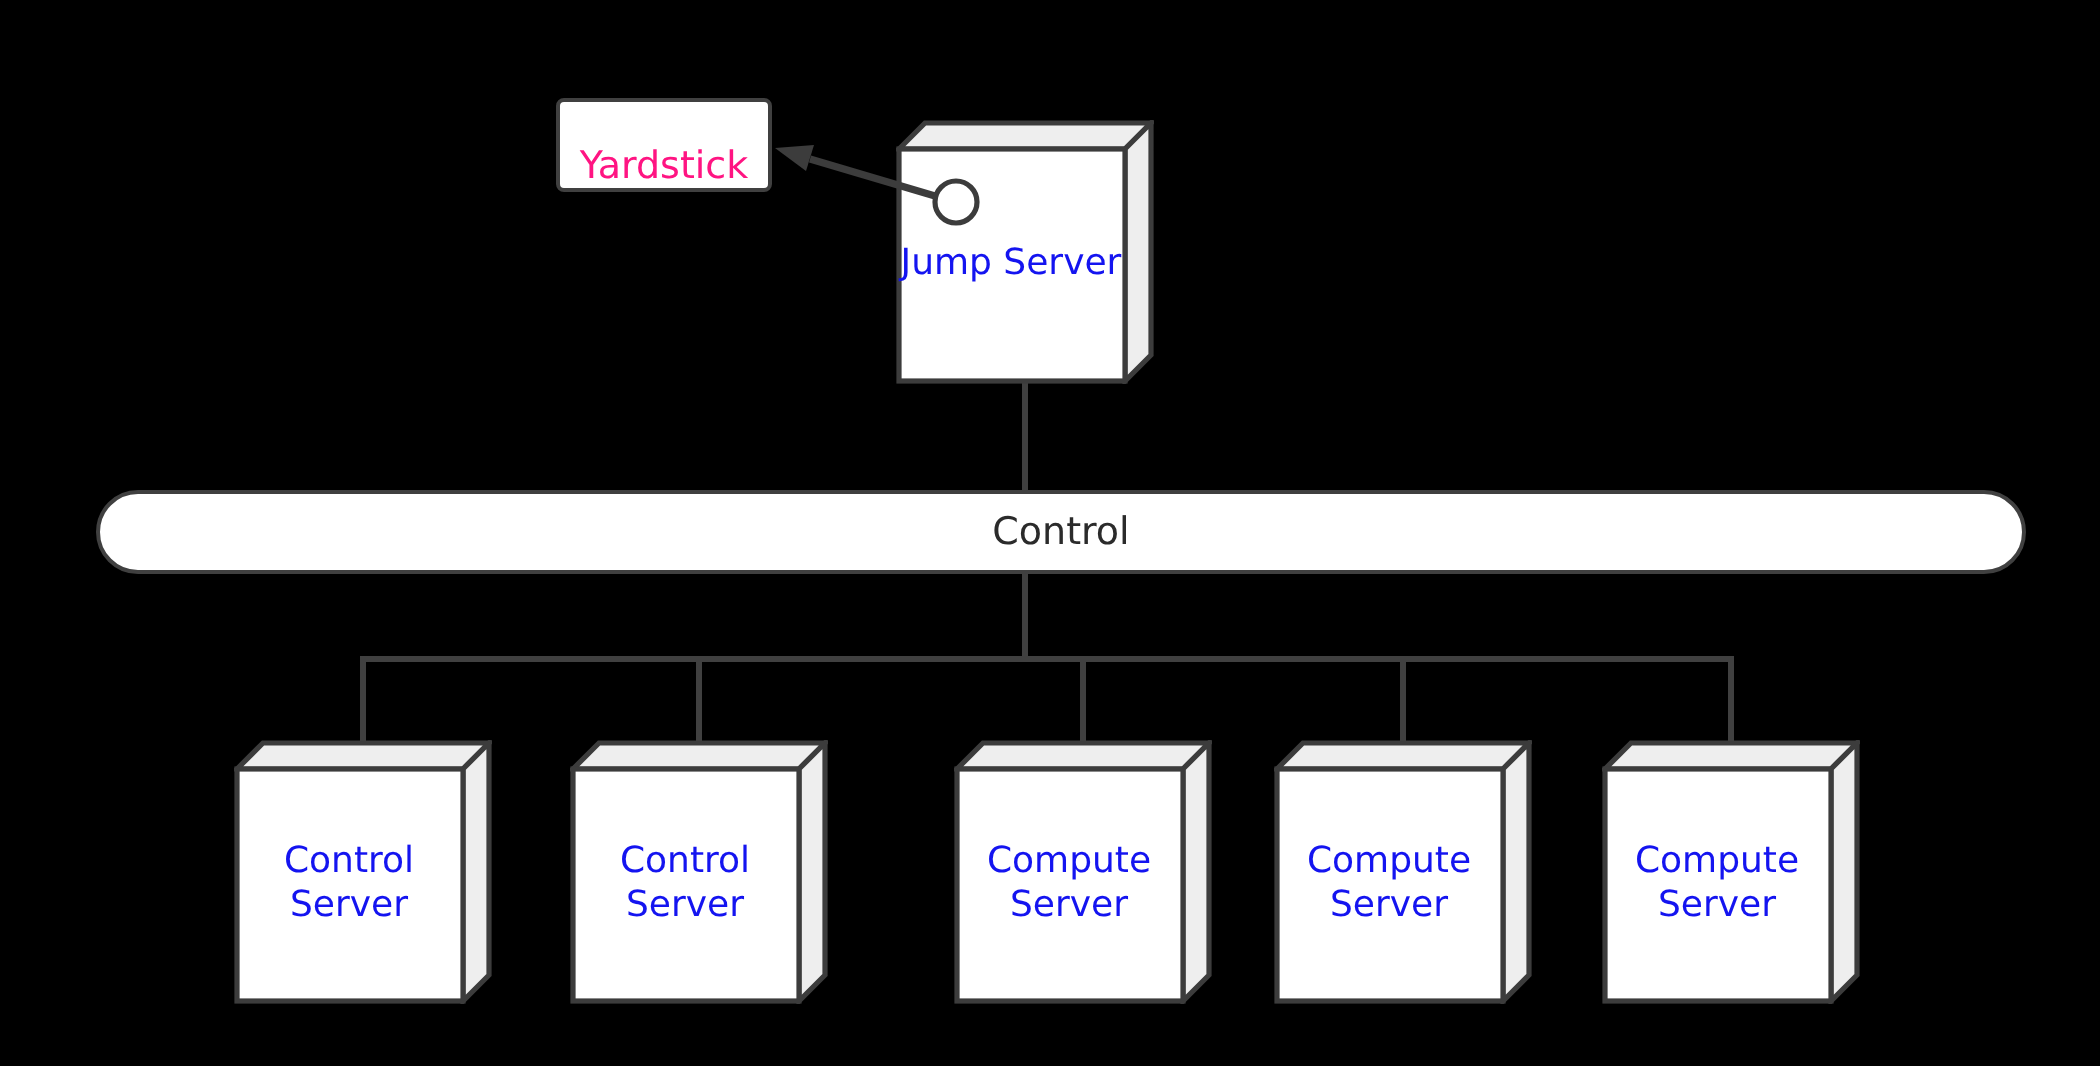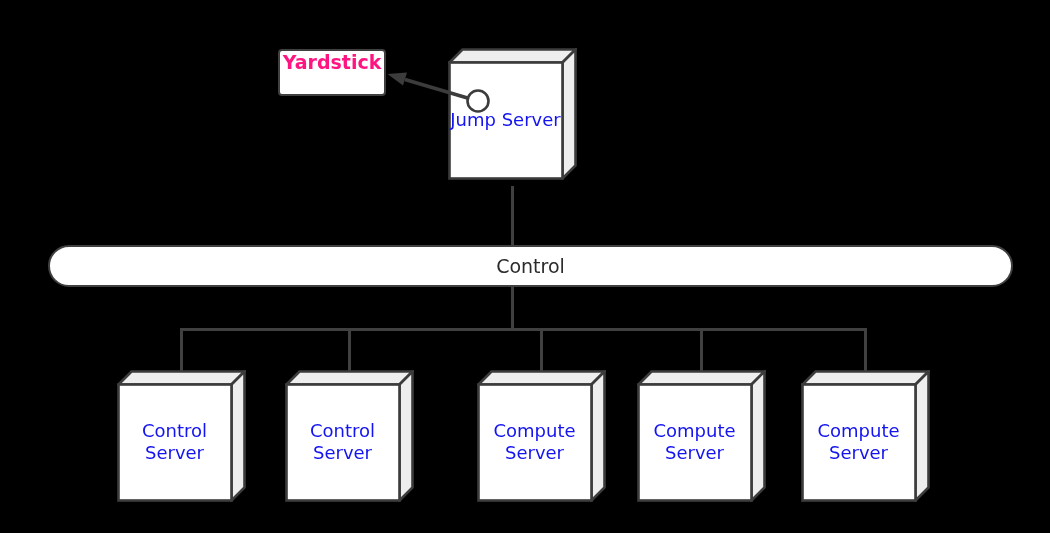--- a/index.html
+++ b/index.html
@@ -52,11 +52,10 @@
     border: 2.5px solid #404040;
     border-radius: 4px;
     display: flex;
-    align-items: flex-start;
+    align-items: flex-end;
     justify-content: center;
     font-size: 19px;
     color: #ff1482;
-    font-weight: bold;
   }
   
   .network-pill {

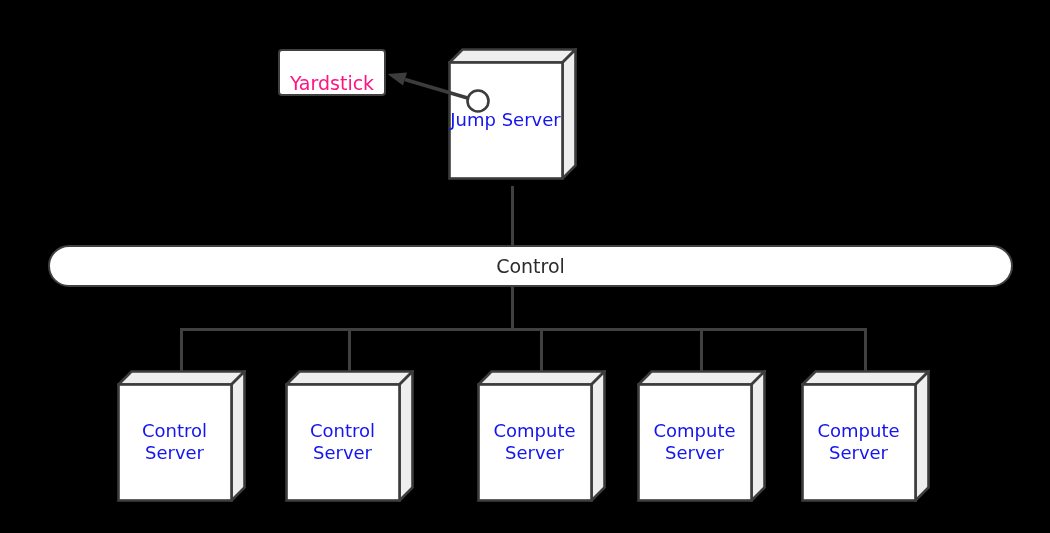--- a/index.html
+++ b/index.html
@@ -100,7 +100,7 @@
     <span>Control</span>
   </div>
 
-  <div class="node3d" style="left:448px; top:48px;">
+  <div class="node3d" style="left:448px; top:60px;">
     <svg width="129" height="132" viewBox="0 0 129 132">
       <polygon points="1.5,14.5 14.5,1.5 127.5,1.5 114.5,14.5" fill="#eeeeee" stroke="#3c3c3c" stroke-width="2.6" stroke-linejoin="miter"></polygon>
       <polygon points="114.5,14.5 127.5,1.5 127.5,117.5 114.5,130.5" fill="#eeeeee" stroke="#3c3c3c" stroke-width="2.6" stroke-linejoin="miter"></polygon>

